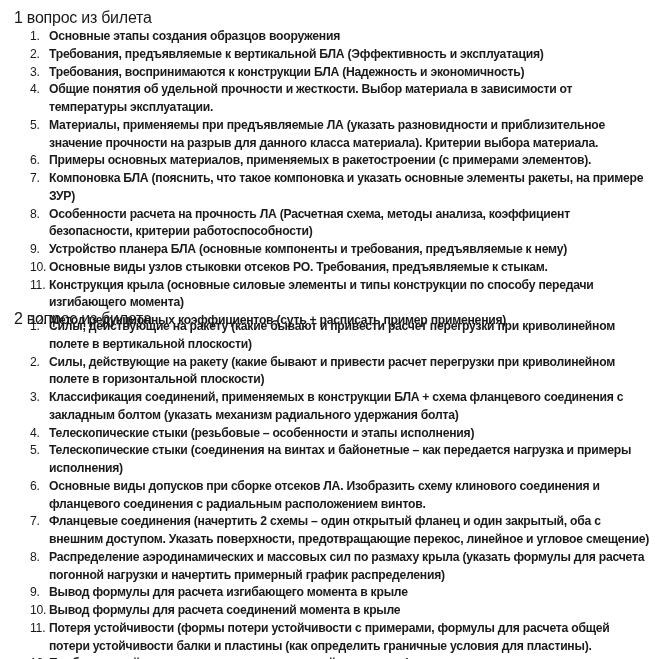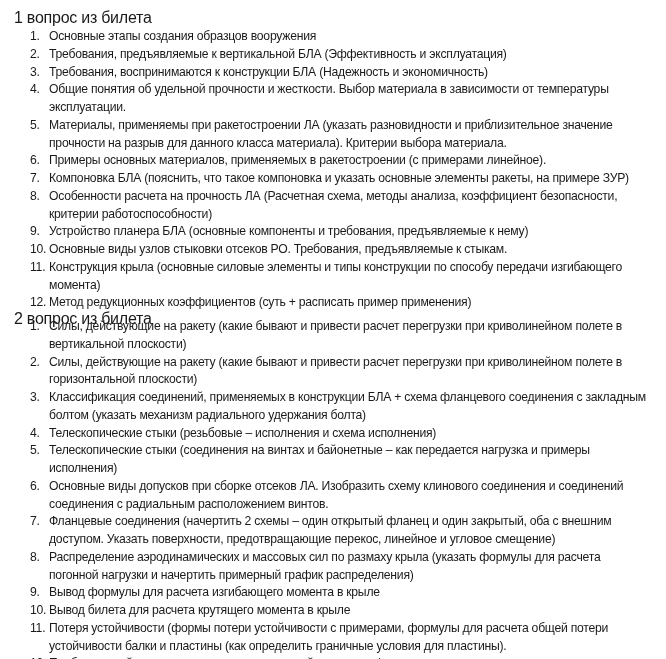--- a/index.html
+++ b/index.html
@@ -57,6 +57,7 @@
     }
     .qtext {
       display: block;
+      font-weight: bold;
     }
   </style>
 </head>

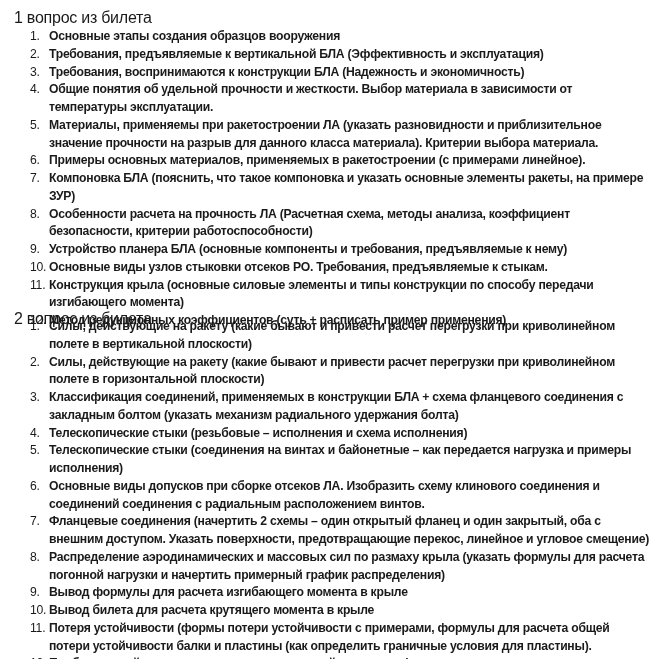--- a/index.html
+++ b/index.html
@@ -86,7 +86,7 @@
       </li>
     <li class="qitem">
         <span class="qnum">5.</span>
-        <span class="qtext">Материалы, применяемы при ракетостроении ЛА (указать разновидности и приблизительное значение прочности на разрыв для данного класса материала). Критерии выбора материала.</span>
+        <span class="qtext">Материалы, применяемы при предъявляемые ЛА (указать разновидности и приблизительное значение прочности на разрыв для данного класса материала). Критерии выбора материала.</span>
       </li>
     <li class="qitem">
         <span class="qnum">6.</span>

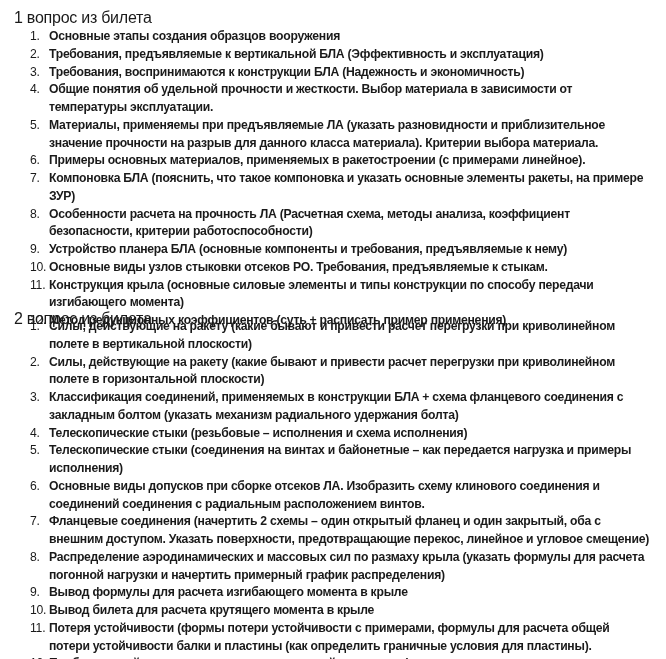--- a/index.html
+++ b/index.html
@@ -90,7 +90,7 @@
       </li>
     <li class="qitem">
         <span class="qnum">6.</span>
-        <span class="qtext">Примеры основных материалов, применяемых в ракетостроении (с примерами линейное).</span>
+        <span class="qtext">Примеры основных материалов, применяемых в ракетостроении (с примерами элементов).</span>
       </li>
     <li class="qitem">
         <span class="qnum">7.</span>

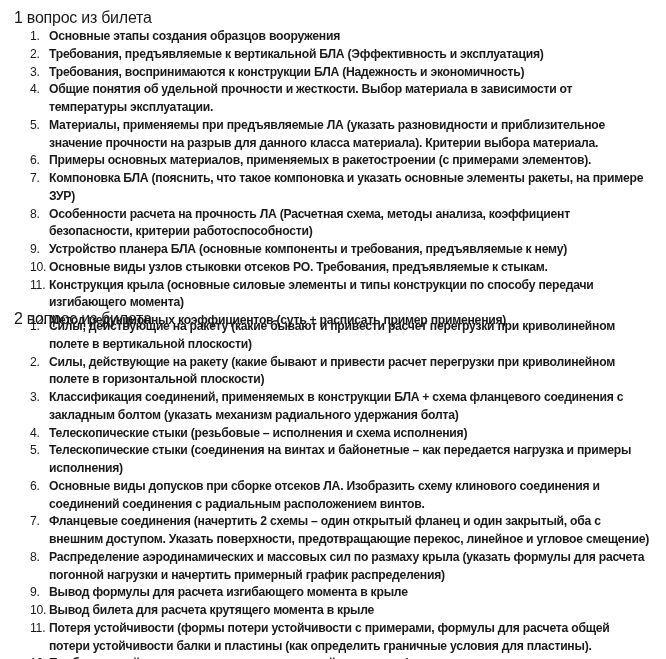--- a/index.html
+++ b/index.html
@@ -135,7 +135,7 @@
       </li>
     <li class="qitem">
         <span class="qnum">4.</span>
-        <span class="qtext">Телескопические стыки (резьбовые – исполнения и схема исполнения)</span>
+        <span class="qtext">Телескопические стыки (резьбовые – особенности и этапы исполнения)</span>
       </li>
     <li class="qitem">
         <span class="qnum">5.</span>

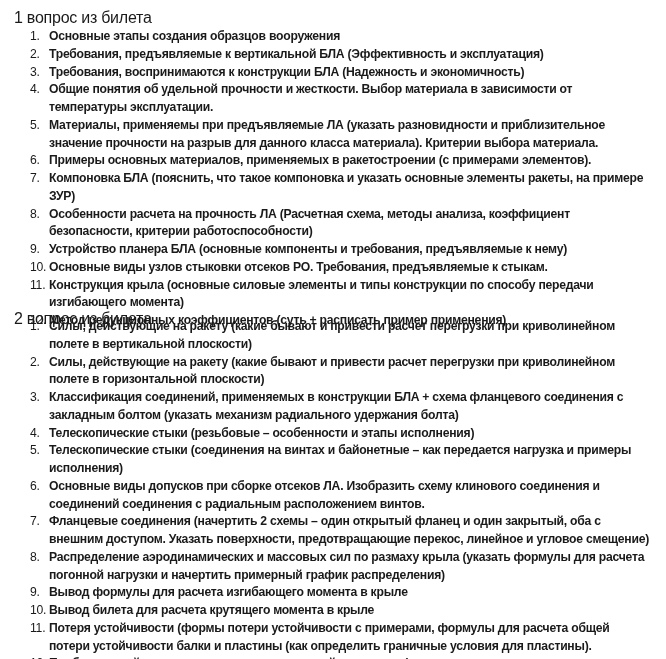--- a/index.html
+++ b/index.html
@@ -143,7 +143,7 @@
       </li>
     <li class="qitem">
         <span class="qnum">6.</span>
-        <span class="qtext">Основные виды допусков при сборке отсеков ЛА. Изобразить схему клинового соединения и соединений соединения с радиальным расположением винтов.</span>
+        <span class="qtext">Основные виды допусков при сборке отсеков ЛА. Изобразить схему клинового соединения и фланцевого соединения с радиальным расположением винтов.</span>
       </li>
     <li class="qitem">
         <span class="qnum">7.</span>

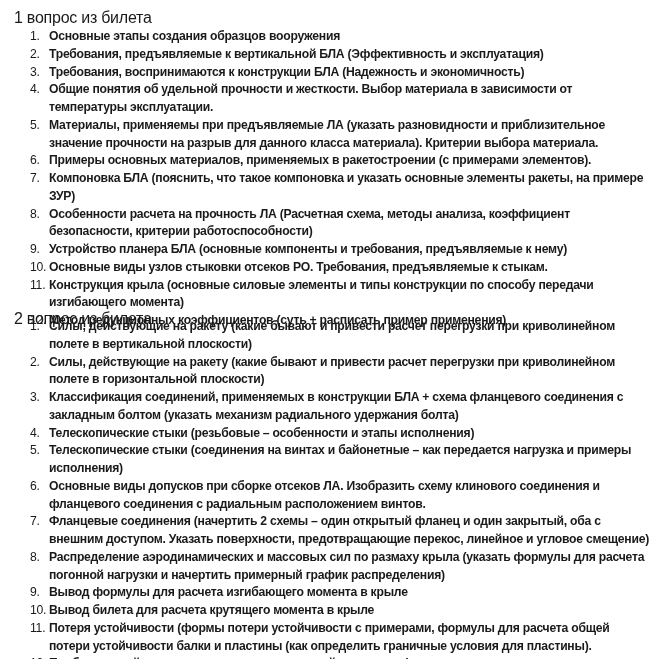--- a/index.html
+++ b/index.html
@@ -159,7 +159,7 @@
       </li>
     <li class="qitem">
         <span class="qnum two-digit">10.</span>
-        <span class="qtext">Вывод билета для расчета крутящего момента в крыле</span>
+        <span class="qtext">Вывод формулы для расчета соединений момента в крыле</span>
       </li>
     <li class="qitem">
         <span class="qnum two-digit">11.</span>

